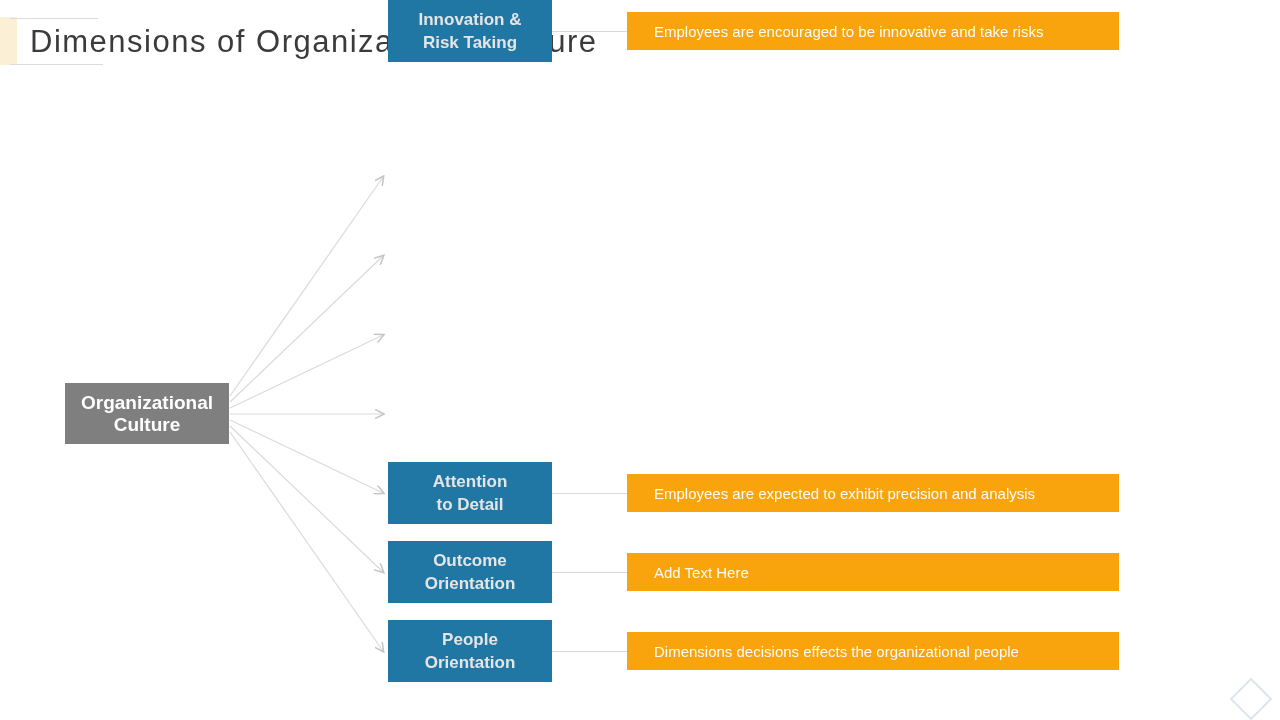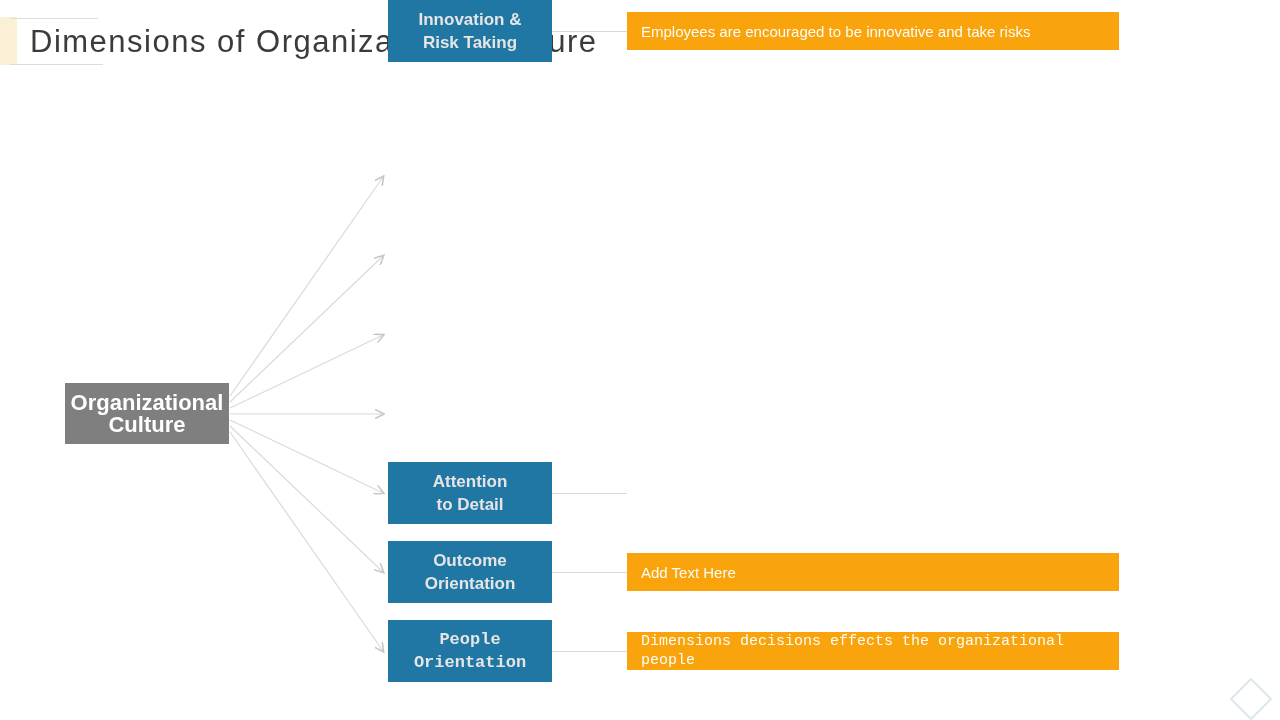--- a/index.html
+++ b/index.html
@@ -87,7 +87,7 @@
     flex: 1 1 auto; height: 38px;
     background: #F9A40D;
     display: flex; align-items: center;
-    padding-left: 14px; padding-right: 10px;
+    padding-left: 27px; padding-right: 10px;
   }
   .desc-bar .label {
     color: #FDFCF5; font-size: 15px; line-height: 19px;

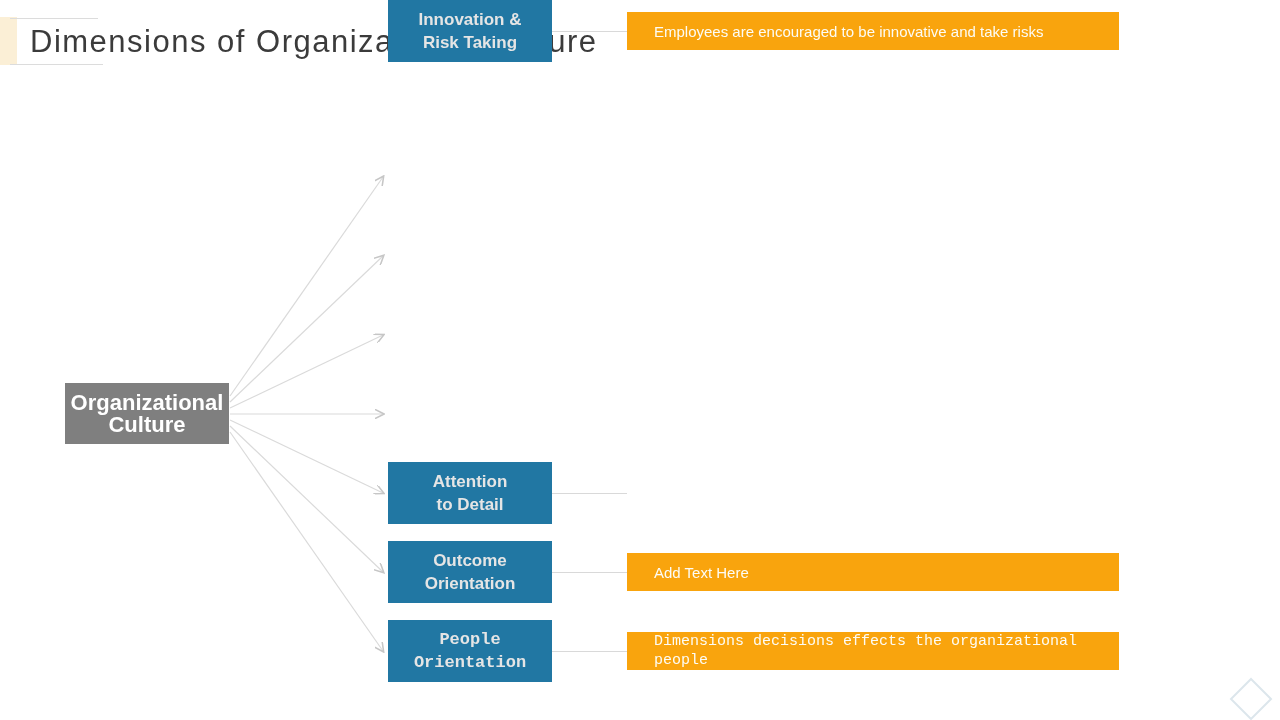--- a/index.html
+++ b/index.html
@@ -43,7 +43,7 @@
     text-align: center;
   }
   .root-box .label {
-    color: #ffffff; font-weight: 700; font-size: 22px; line-height: 22px;
+    color: #ffffff; font-weight: 700; font-size: 19px; line-height: 22px;
     white-space: pre-line;
     text-align: center;
   }

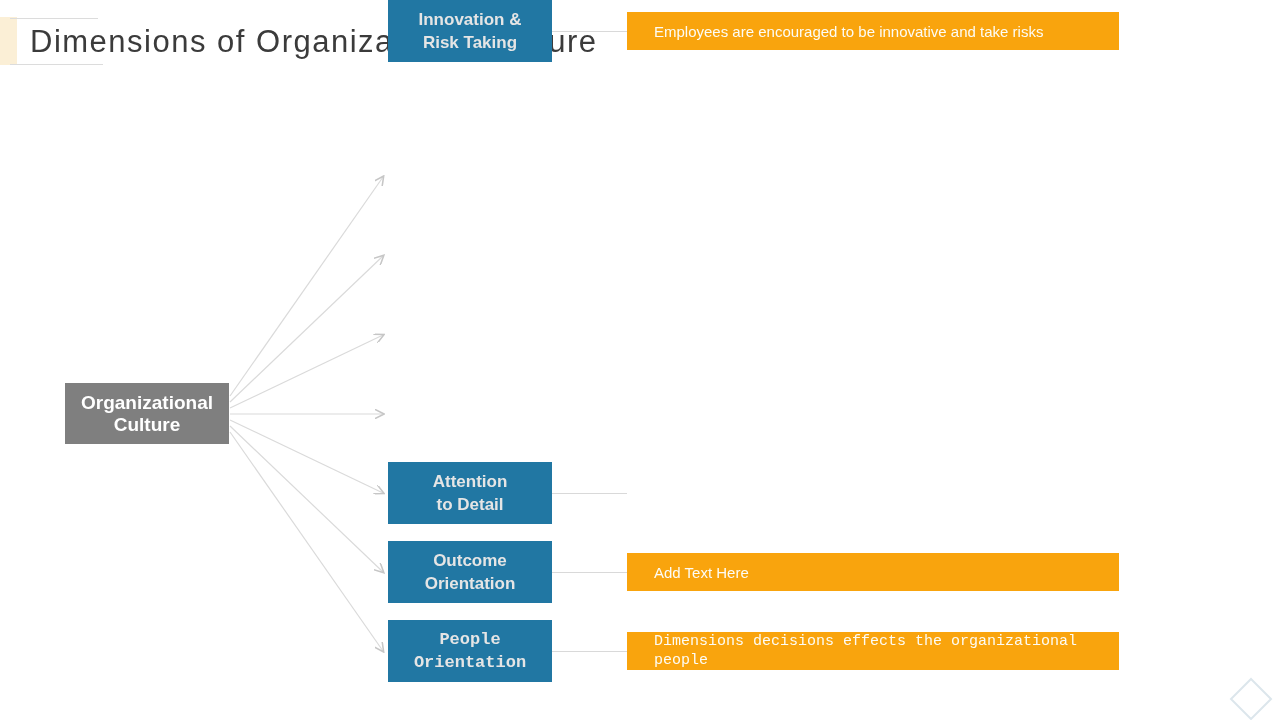--- a/index.html
+++ b/index.html
@@ -133,6 +133,9 @@
 to Detail</span>
     </div>
     <div class="connector"></div>
+    <div class="desc-bar">
+      <span class="label">Employees are expected to exhibit precision and analysis</span>
+    </div>
   </div>
 
   <div class="row">

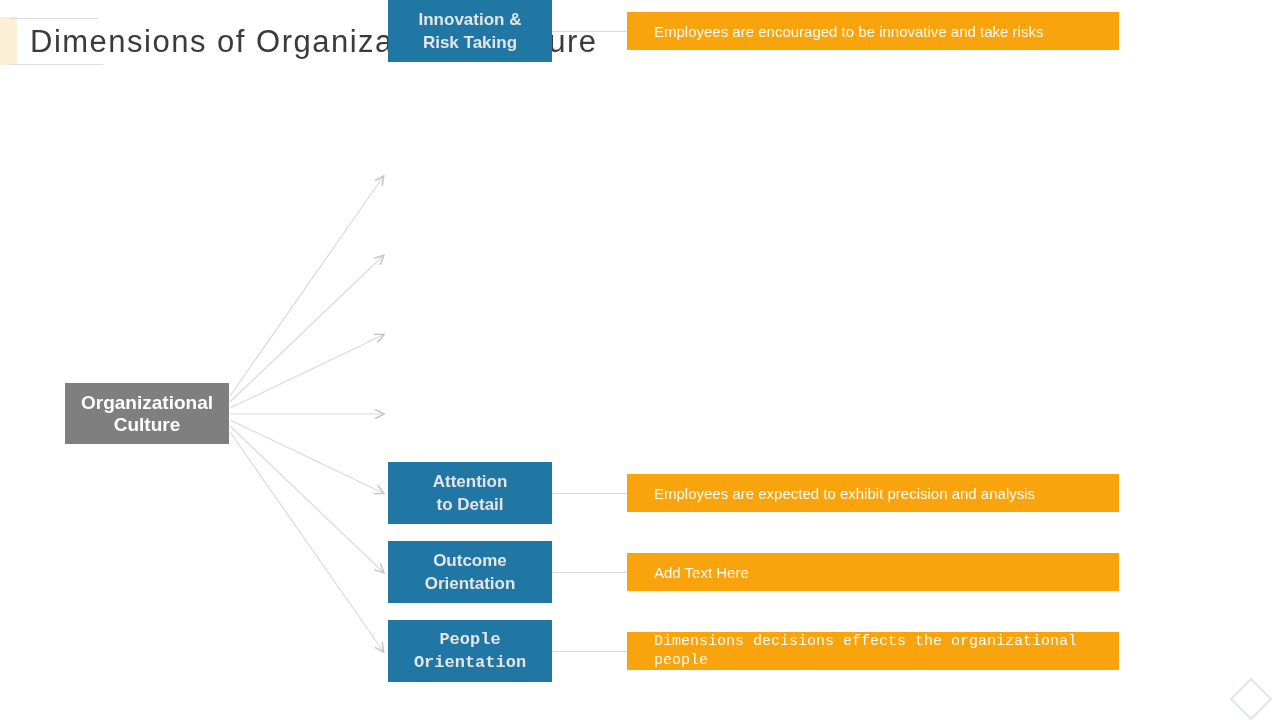--- a/index.html
+++ b/index.html
@@ -67,7 +67,7 @@
   .row:nth-of-type(4) { top: 383px; }
   .row:nth-of-type(5) { top: 462px; align-items: center; }
   .row:nth-of-type(6) { top: 541px; }
-  .row:nth-of-type(7) { top: 620px; font-family: Liberation Mono, monospace; }
+  .row:nth-of-type(7) { top: 620px; }
 
   .dim-box {
     width: 164px; height: 62px; flex: 0 0 164px;

